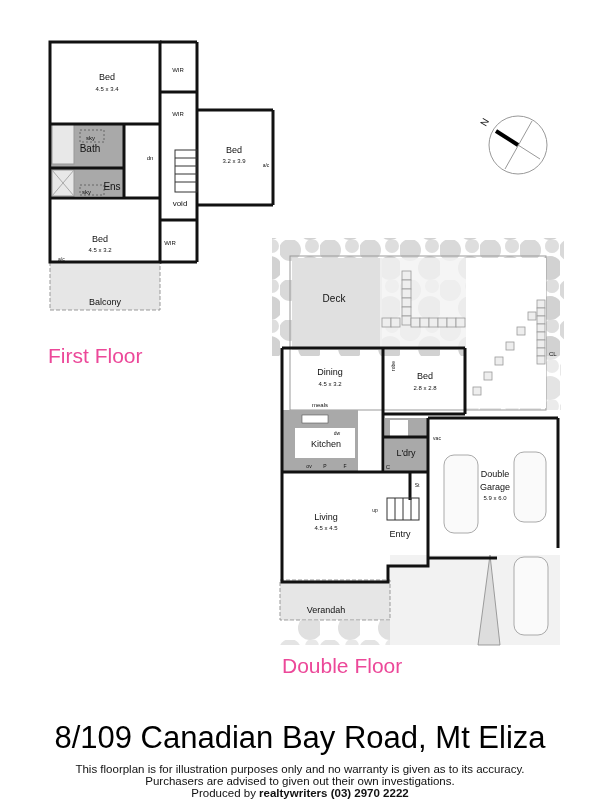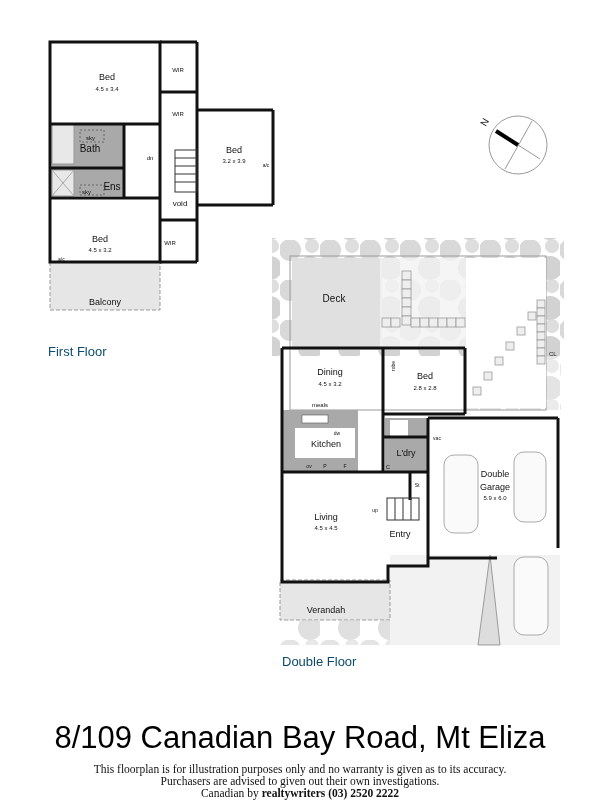--- a/index.html
+++ b/index.html
@@ -8,7 +8,7 @@
   .lbl{font-family:"Liberation Sans",sans-serif;fill:#111;}
   .title{position:absolute;left:0;width:600px;top:720px;text-align:center;font-size:31px;color:#000;}
   .disc{position:absolute;left:0;width:600px;text-align:center;font-size:11.5px;line-height:12px;color:#111;font-family:Liberation Serif, serif;}
-  .floor-label{position:absolute;font-size:13px;color:#0c4a6e;}
+  .floor-label{position:absolute;font-size:21px;color:#ec4899;}
   .brand{font-weight:bold;}
 </style>
 </head>

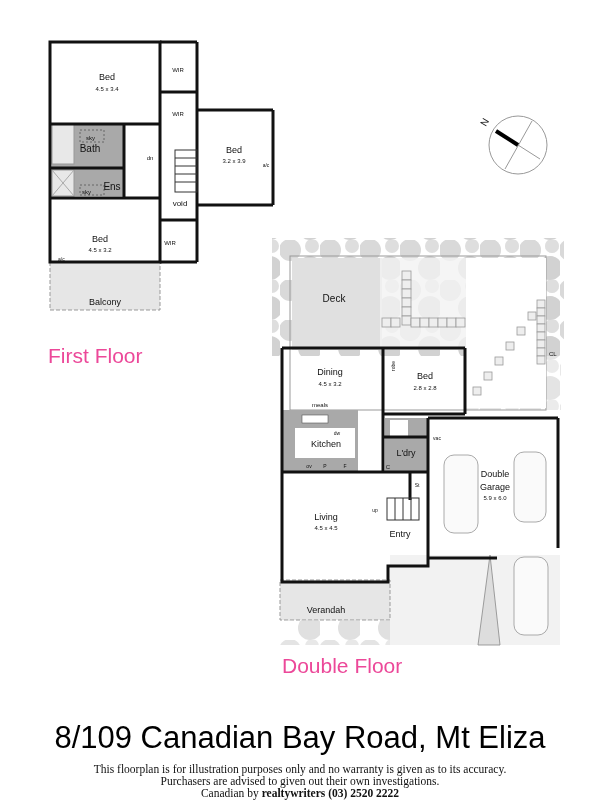--- a/index.html
+++ b/index.html
@@ -7,7 +7,7 @@
   svg{position:absolute;left:0;top:0;}
   .lbl{font-family:"Liberation Sans",sans-serif;fill:#111;}
   .title{position:absolute;left:0;width:600px;top:720px;text-align:center;font-size:31px;color:#000;}
-  .disc{position:absolute;left:0;width:600px;text-align:center;font-size:11.5px;line-height:12px;color:#111;font-family:Liberation Serif, serif;}
+  .disc{position:absolute;left:0;width:600px;text-align:center;font-size:11.5px;line-height:12px;color:#111;}
   .floor-label{position:absolute;font-size:21px;color:#ec4899;}
   .brand{font-weight:bold;}
 </style>

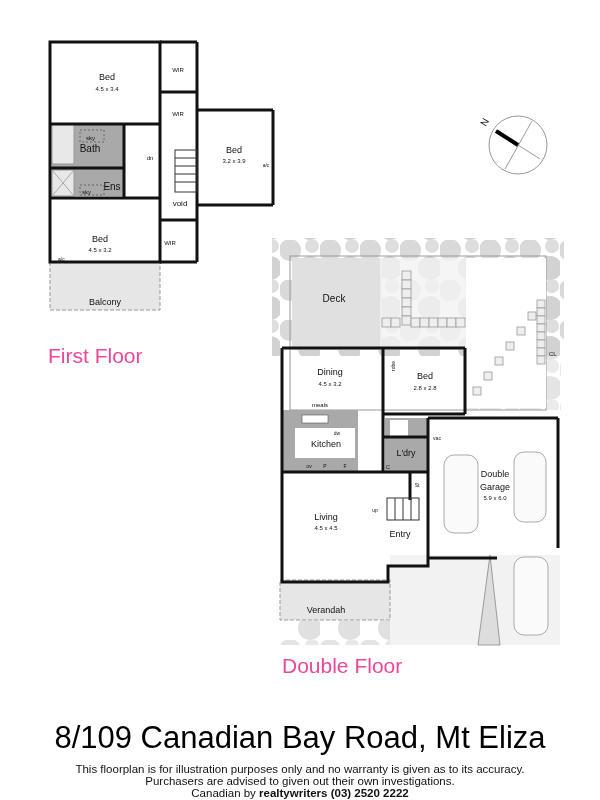--- a/index.html
+++ b/index.html
@@ -202,6 +202,6 @@
 <div class="title">8/109 Canadian Bay Road, Mt Eliza</div>
 <div class="disc" style="top:763px;">This floorplan is for illustration purposes only and no warranty is given as to its accuracy.</div>
 <div class="disc" style="top:775px;">Purchasers are advised to given out their own investigations.</div>
-<div class="disc" style="top:787px;"><span>Canadian by </span><span class="brand">realtywriters (03) 2520 2222</span></div>
+<div class="disc" style="top:787px;"><span>Produced by </span><span class="brand">realtywriters (03) 2520 2222</span></div>
 
 </body></html>

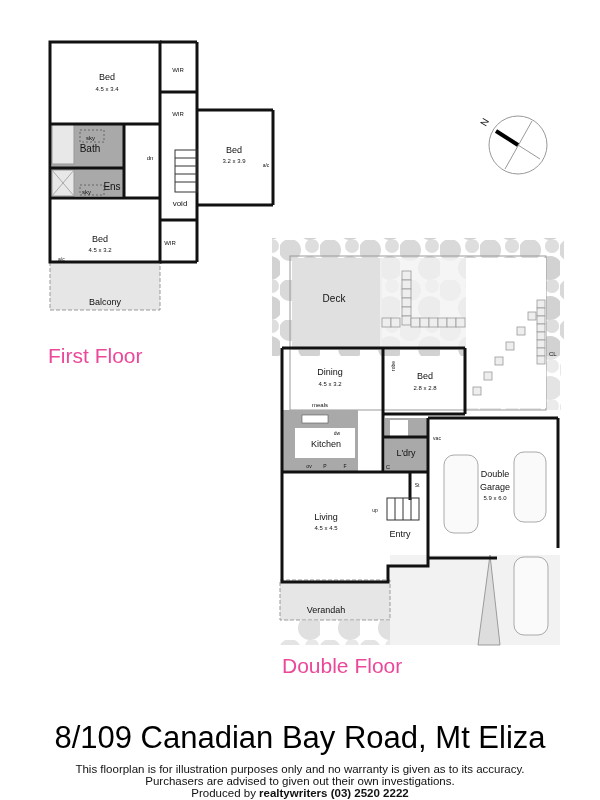--- a/index.html
+++ b/index.html
@@ -202,6 +202,6 @@
 <div class="title">8/109 Canadian Bay Road, Mt Eliza</div>
 <div class="disc" style="top:763px;">This floorplan is for illustration purposes only and no warranty is given as to its accuracy.</div>
 <div class="disc" style="top:775px;">Purchasers are advised to given out their own investigations.</div>
-<div class="disc" style="top:787px;"><span>Produced by </span><span class="brand">realtywriters (03) 2520 2222</span></div>
+<div class="disc" style="top:787px;"><span>Produced by </span><span class="brand">realtywriters (03) 2970 2222</span></div>
 
 </body></html>

